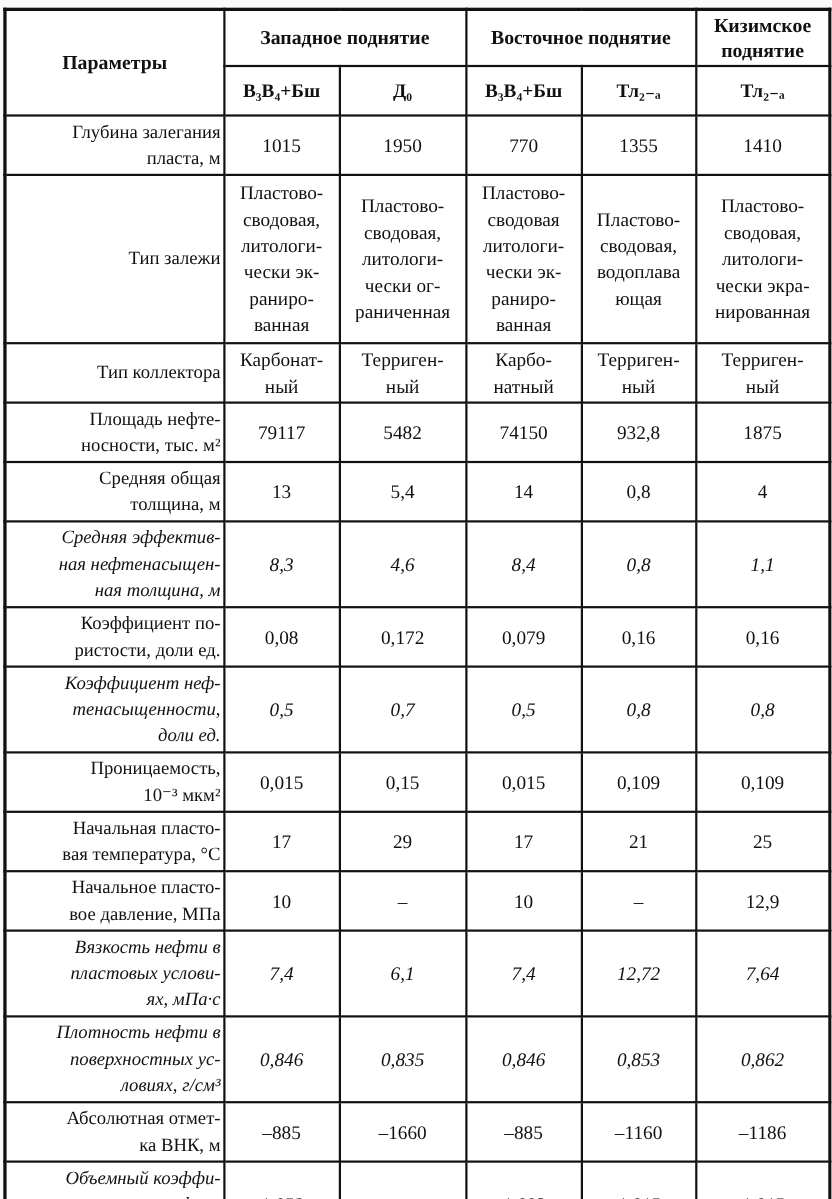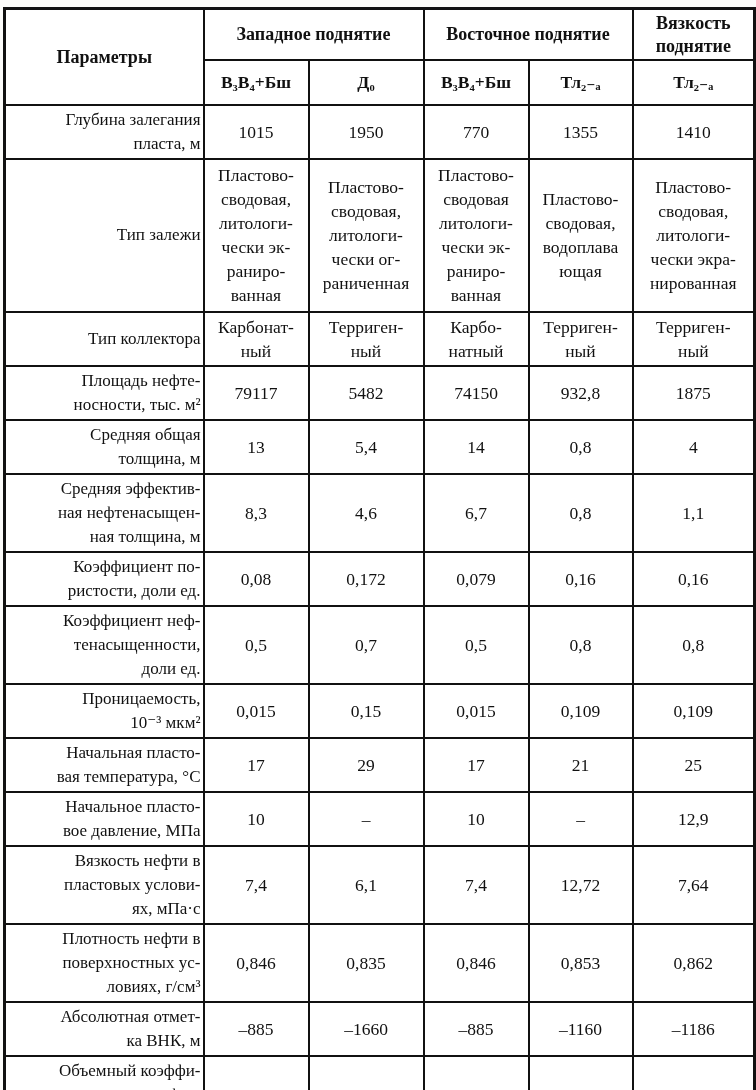--- a/index.html
+++ b/index.html
@@ -85,7 +85,7 @@
         <th rowspan="2">Параметры</th>
         <th colspan="2">Западное поднятие</th>
         <th colspan="2">Восточное поднятие</th>
-        <th>Вязкость поднятие</th>
+        <th>Кизимское поднятие</th>
       </tr>
       <tr class="horizon-row">
         <th class="horizon">В₃В₄+Бш</th>

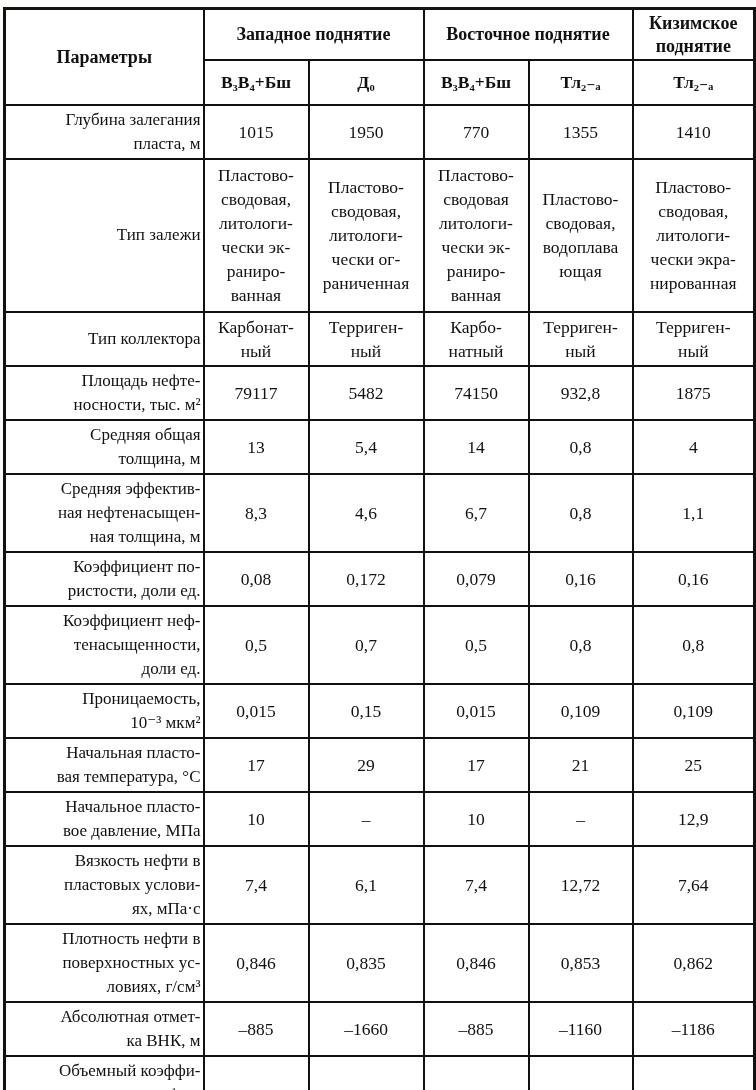--- a/index.html
+++ b/index.html
@@ -65,7 +65,7 @@
   }
   tr.r-tall td { padding-top: 3px; padding-bottom: 4px; }
   tr.r-num td { height: 49px; }
-  tr.r-num3 td { height: 74px; }
+  tr.r-num3 td { height: 74px; font-style: italic; }
 </style>
 </head>
 <body>

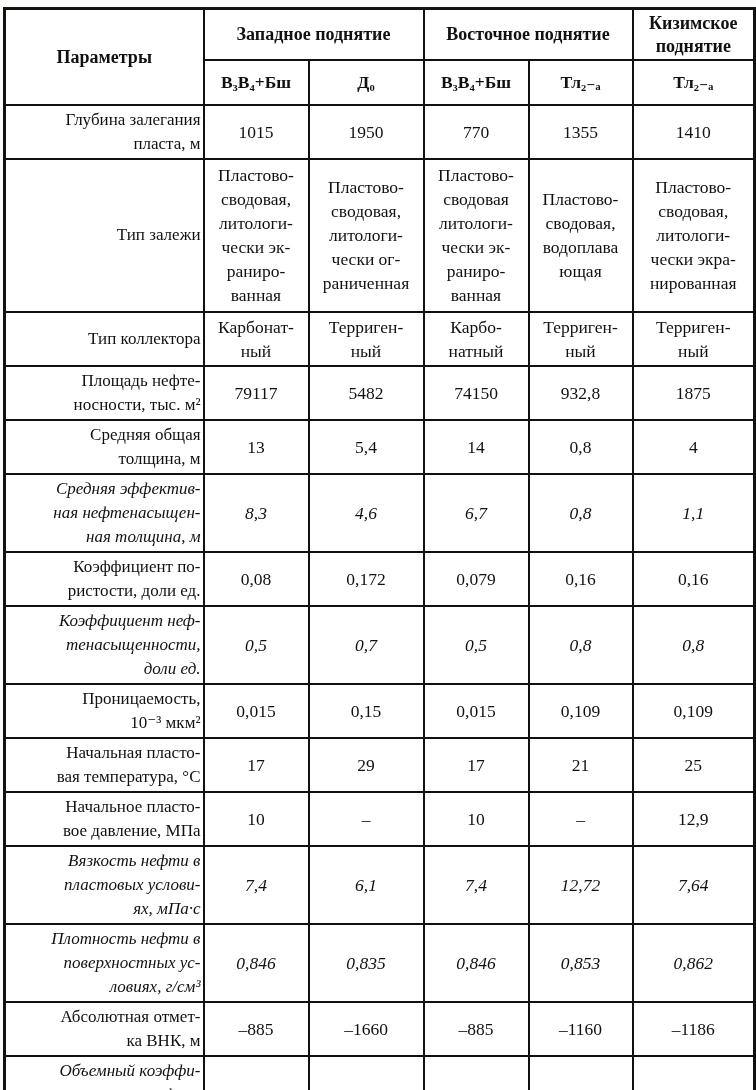--- a/index.html
+++ b/index.html
@@ -171,7 +171,7 @@
 ная толщина, м</td>
         <td class="val">8,3</td>
         <td class="val">4,6</td>
-        <td class="val">6,7</td>
+        <td class="val">8,4</td>
         <td class="val">0,8</td>
         <td class="val">1,1</td>
       </tr>

